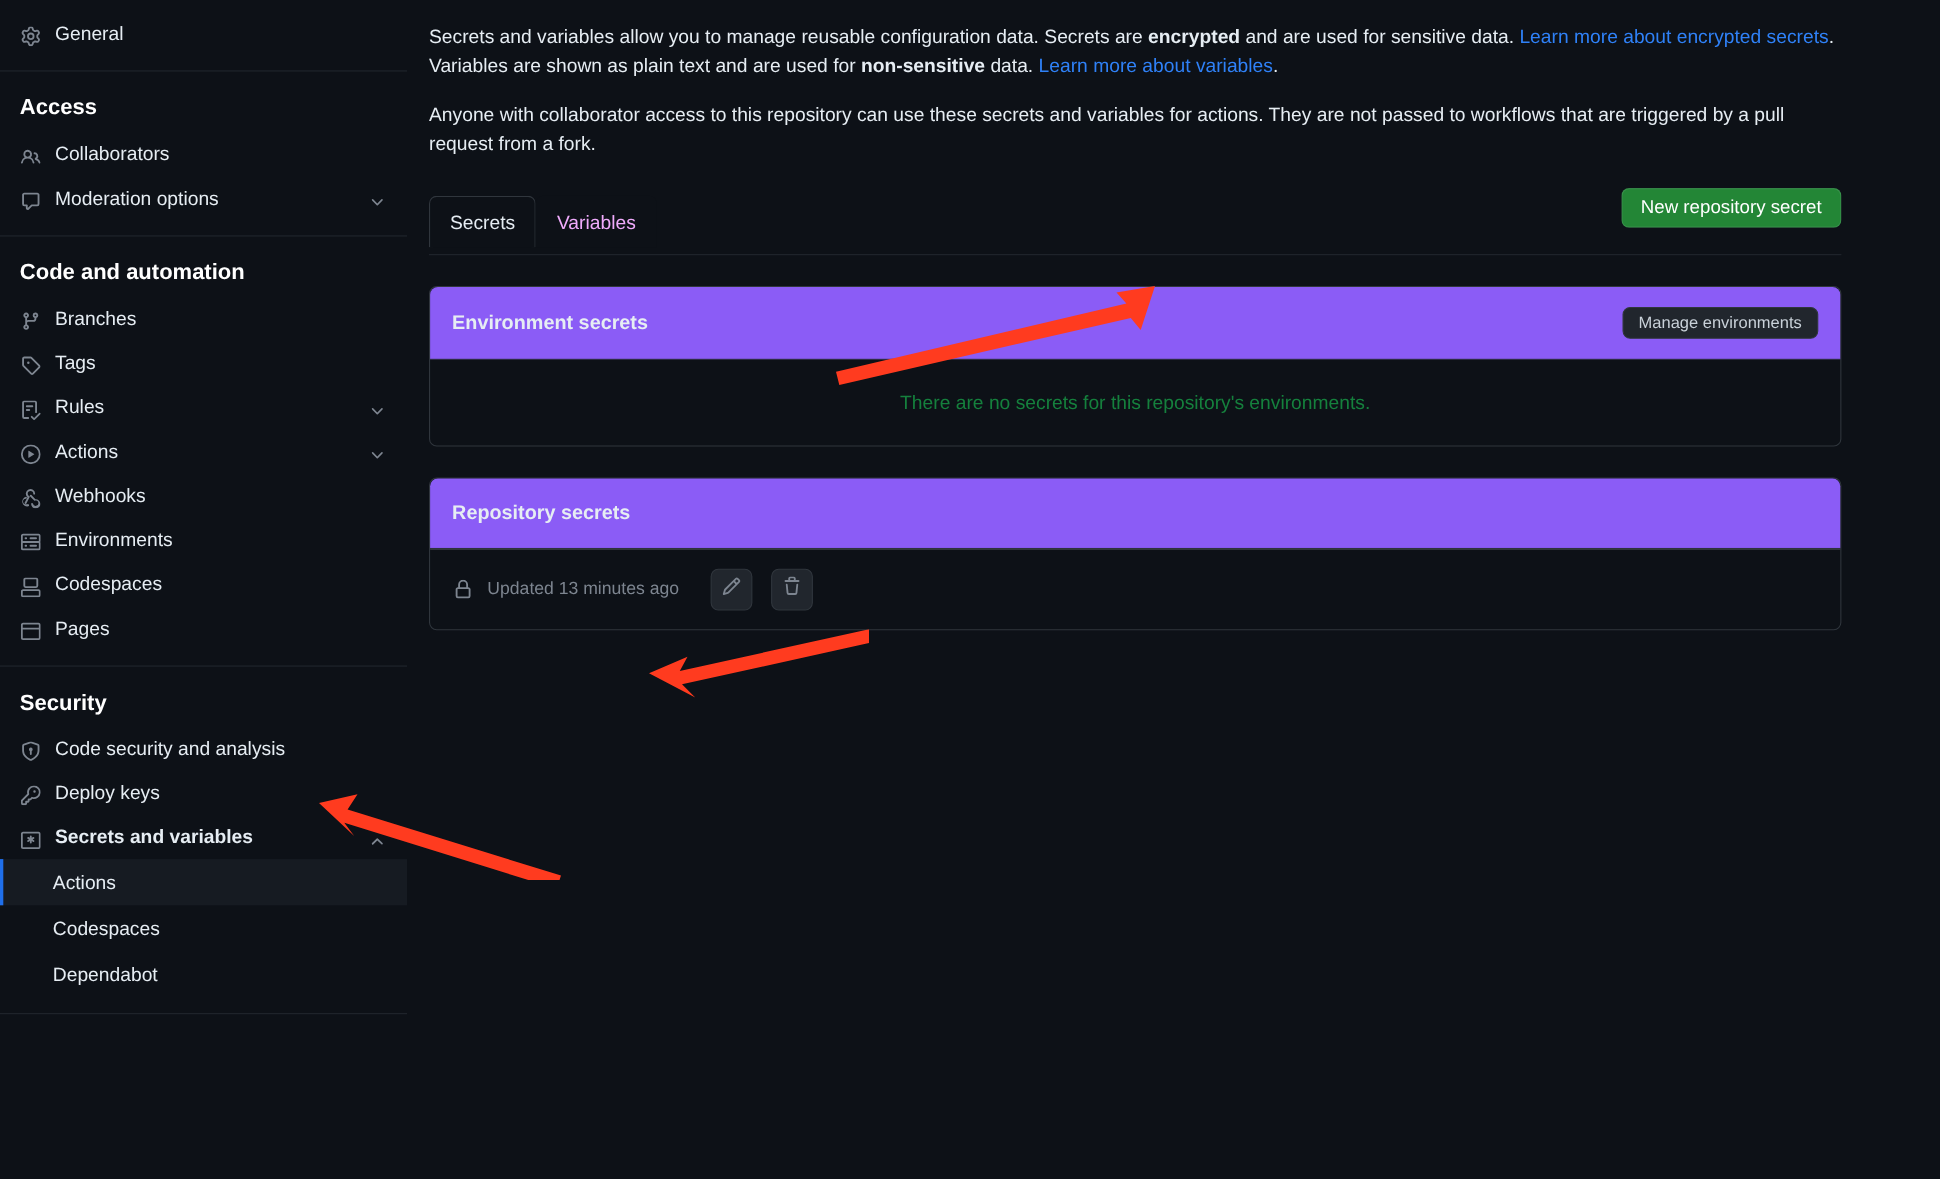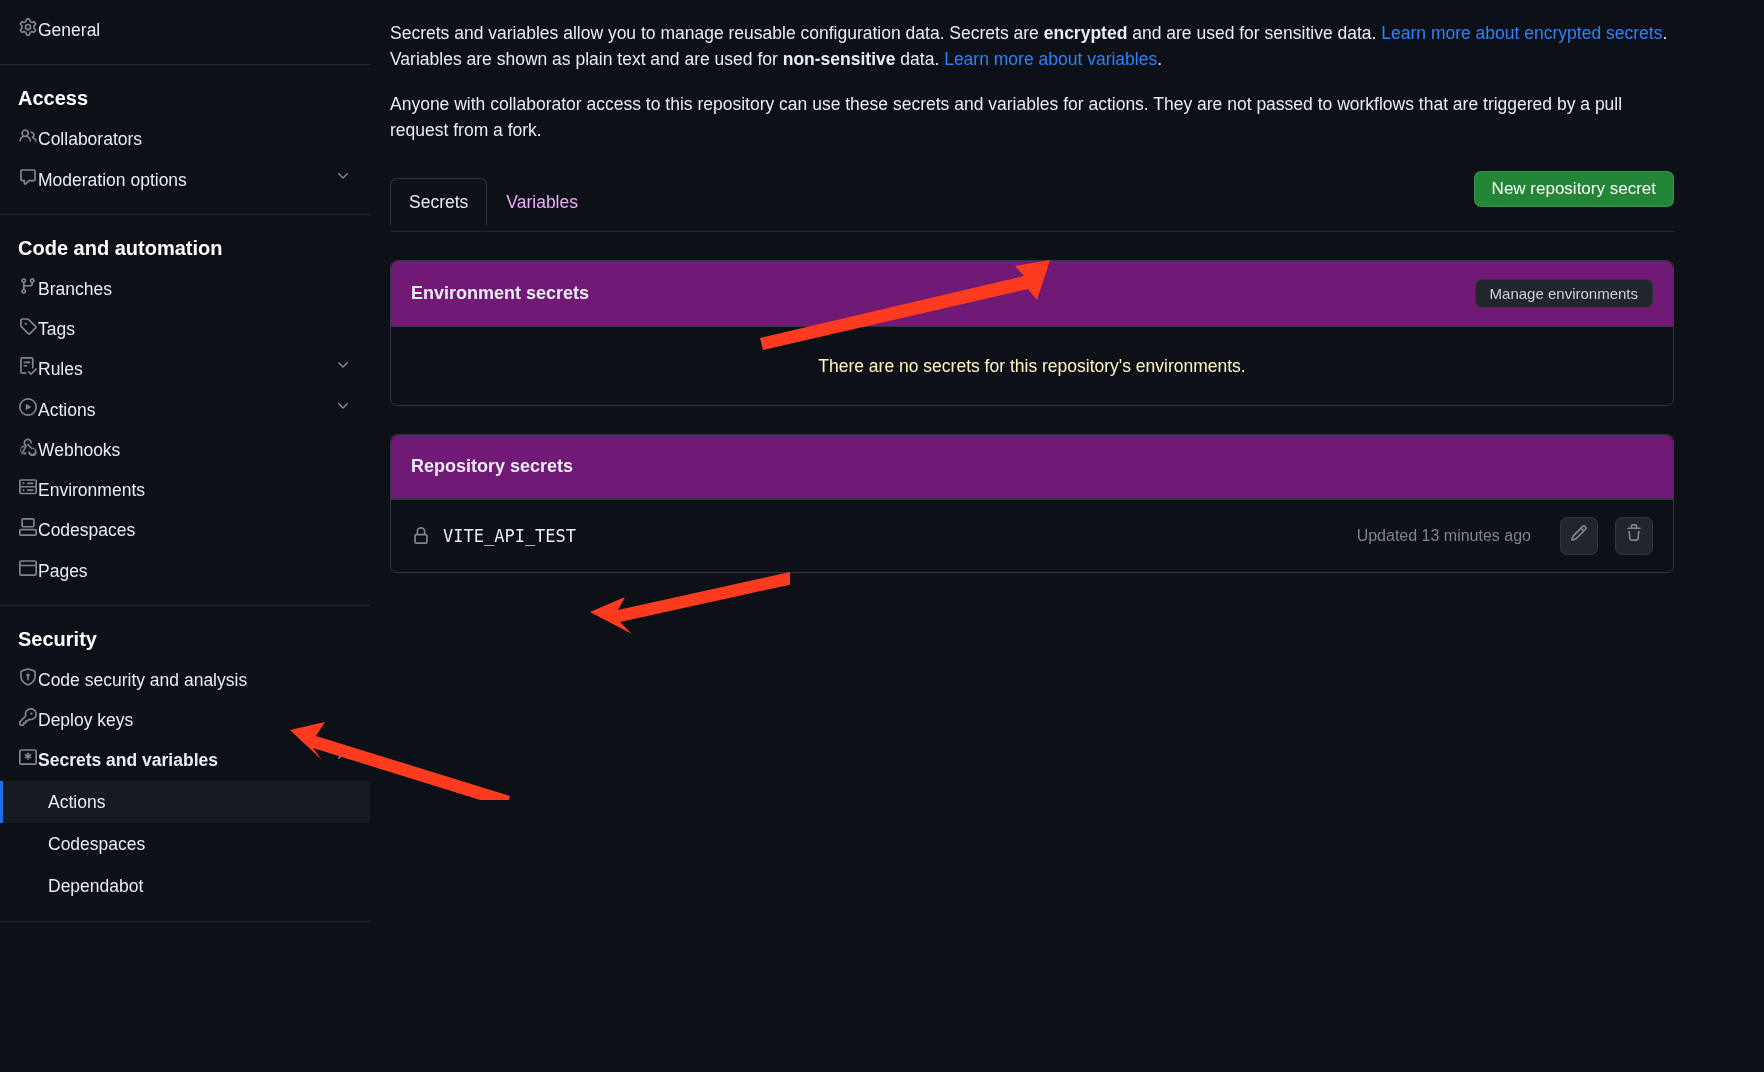--- a/index.html
+++ b/index.html
@@ -30,8 +30,9 @@
 }
 .side-item {
   display: flex;
-  align-items: flex-start;
+  align-items: flex-end;
   padding: 7px 18px;
+  gap: 12px;
   cursor: pointer;
   position: relative;
 }

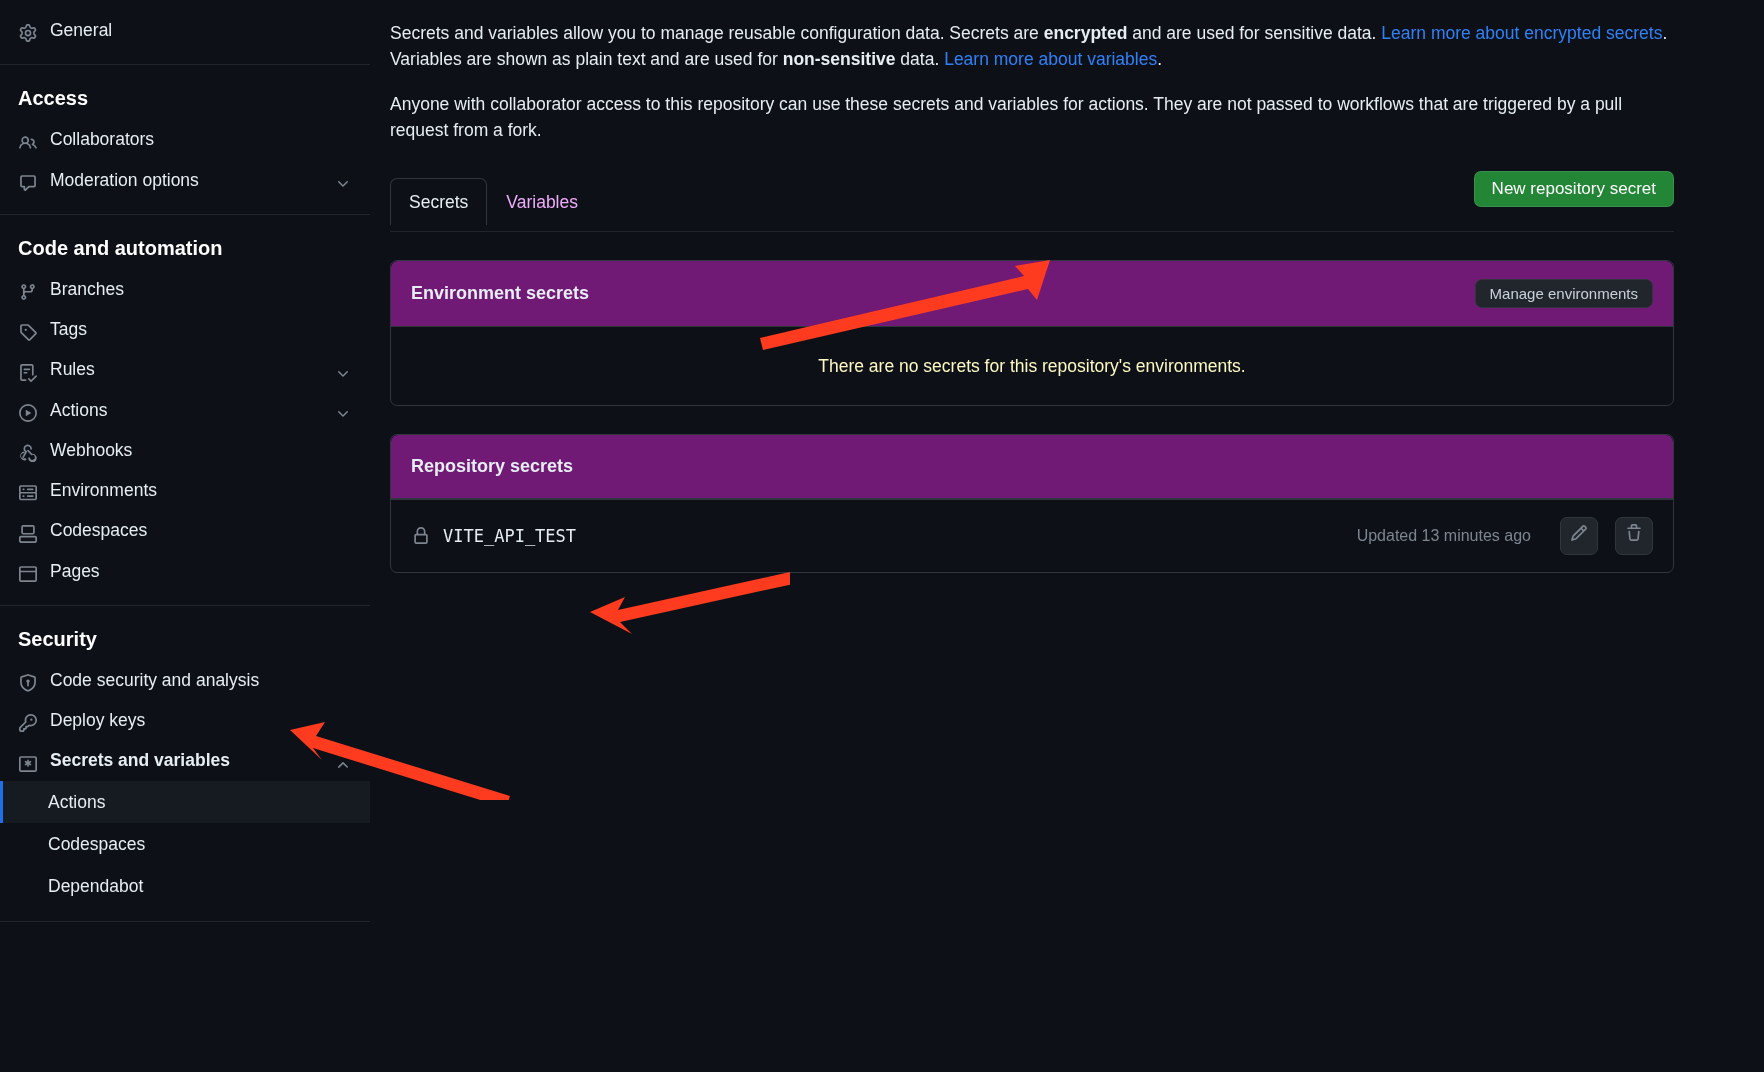--- a/index.html
+++ b/index.html
@@ -108,7 +108,7 @@
   align-items: center;
   padding: 18px 20px;
   border-bottom: 1px solid #30363d;
-  background: #701a75;
+  background: #8b5cf6;
   border-radius: 7px 7px 0 0;
 }
 .box-head .title { font-weight: 600; font-size: 18px; flex:1; }

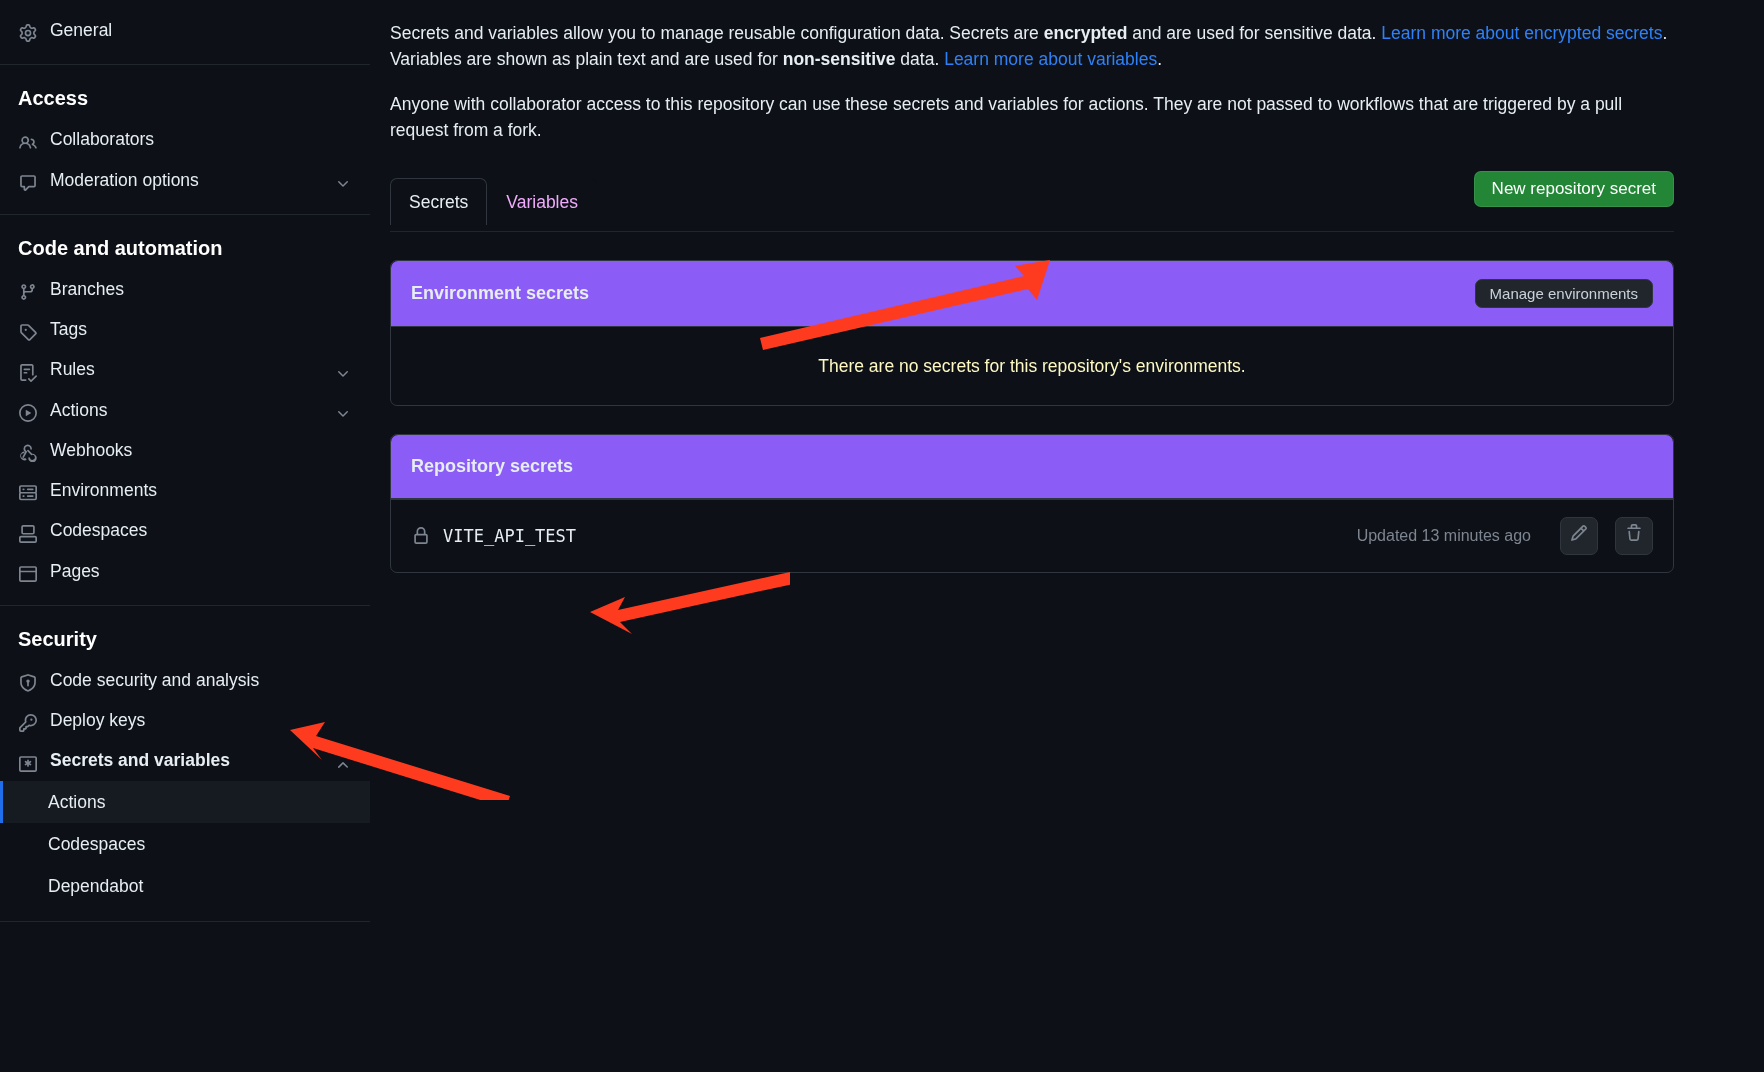--- a/index.html
+++ b/index.html
@@ -124,7 +124,7 @@
 .box-body-empty {
   padding: 26px;
   text-align: center;
-  color: #fef9c3;
+  color: #15803d;
 }
 .secret-row {
   display: flex;

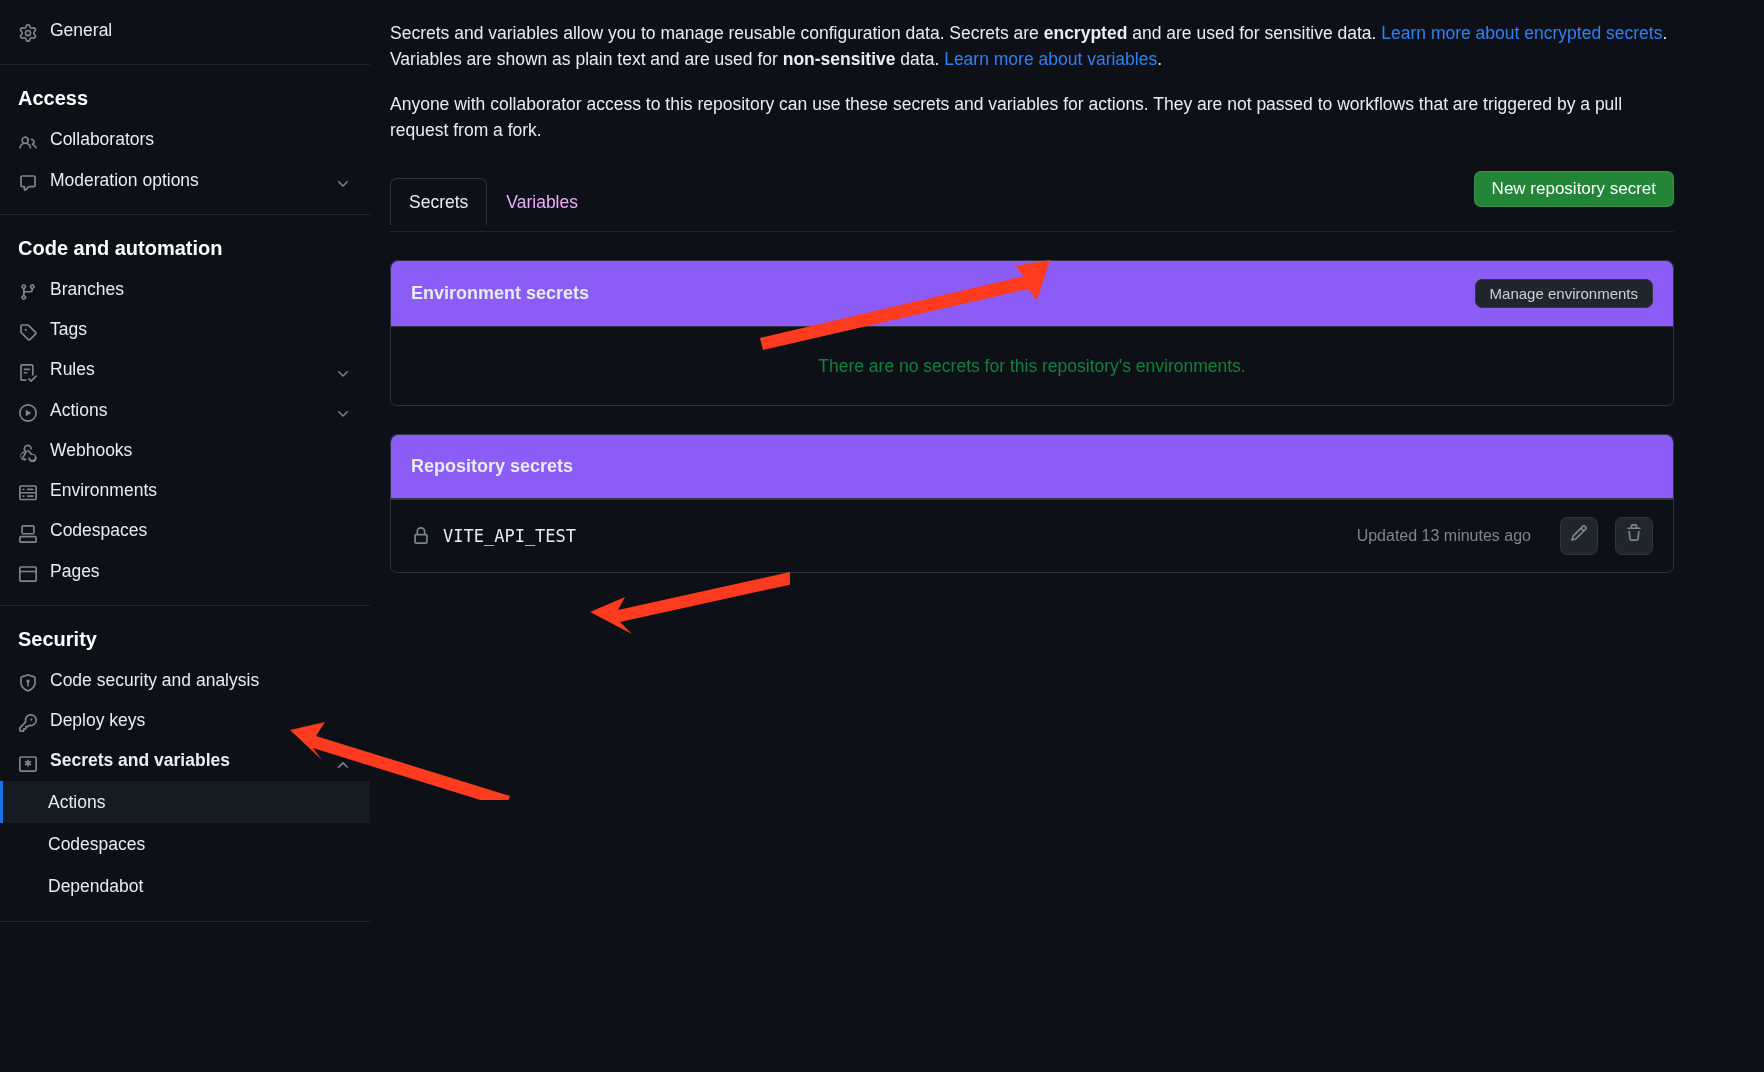--- a/index.html
+++ b/index.html
@@ -357,7 +357,6 @@
             <path d="M4 4a4 4 0 0 1 8 0v2h.25c.966 0 1.75.784 1.75 1.75v5.5A1.75 1.75 0 0 1 12.25 15h-8.5A1.75 1.75 0 0 1 2 13.25v-5.5C2 6.784 2.784 6 3.75 6H4Zm8.25 3.5h-8.5a.25.25 0 0 0-.25.25v5.5c0 .138.112.25.25.25h8.5a.25.25 0 0 0 .25-.25v-5.5a.25.25 0 0 0-.25-.25ZM10.5 6V4a2.5 2.5 0 1 0-5 0v2Z"></path>
           </svg>
       </span>
-      <span class="name">VITE_API_TEST</span>
       <span class="updated">Updated 13 minutes ago</span>
       <div class="icon-btn">
         <span>

